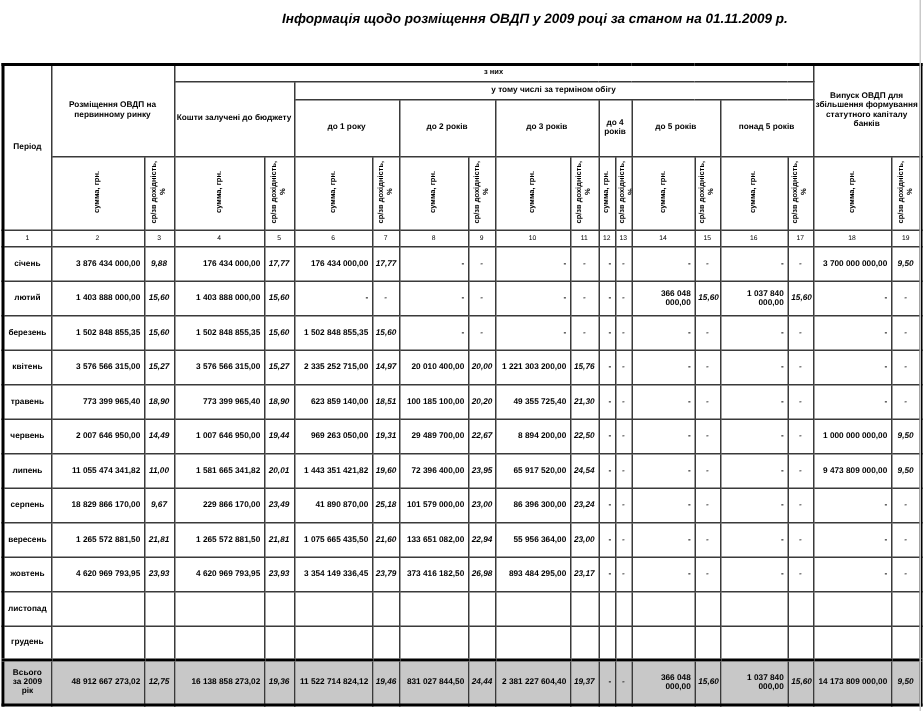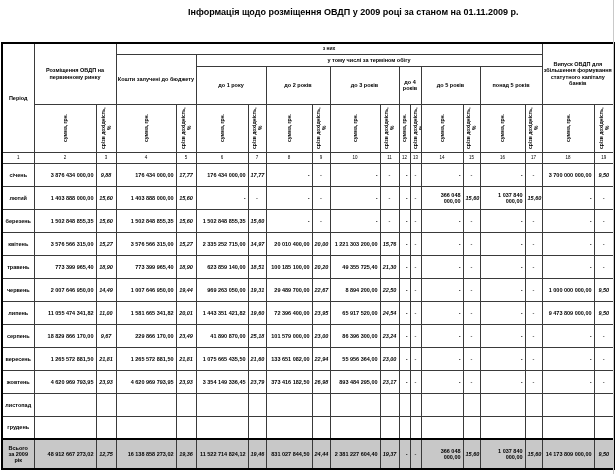--- a/index.html
+++ b/index.html
@@ -8,7 +8,7 @@
     font-family:"Liberation Sans", sans-serif;color:#000;
   }
   .title{
-    position:absolute;top:7px;left:188px;font-size:9px;font-weight:bold;white-space:nowrap;
+    position:absolute;top:7px;left:188px;font-size:9px;font-weight:bold;white-space:nowrap;font-style:italic;
   }
   .scan-edge{position:absolute;top:0;right:2px;width:1px;height:100%;background:#c9c9c9;}
   table.ovdp{

